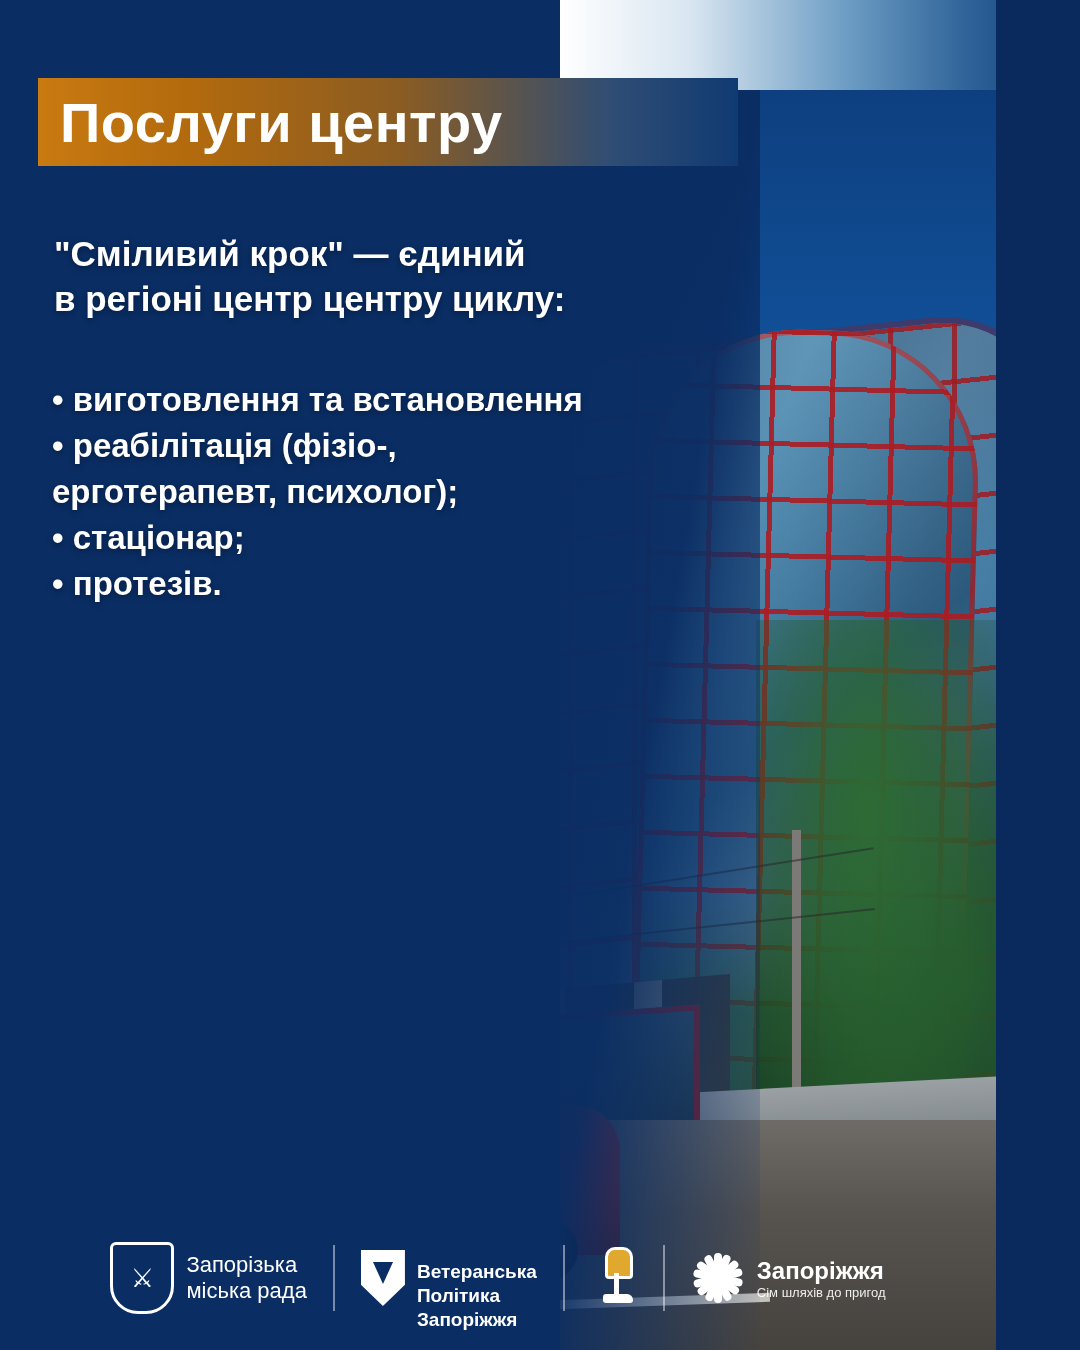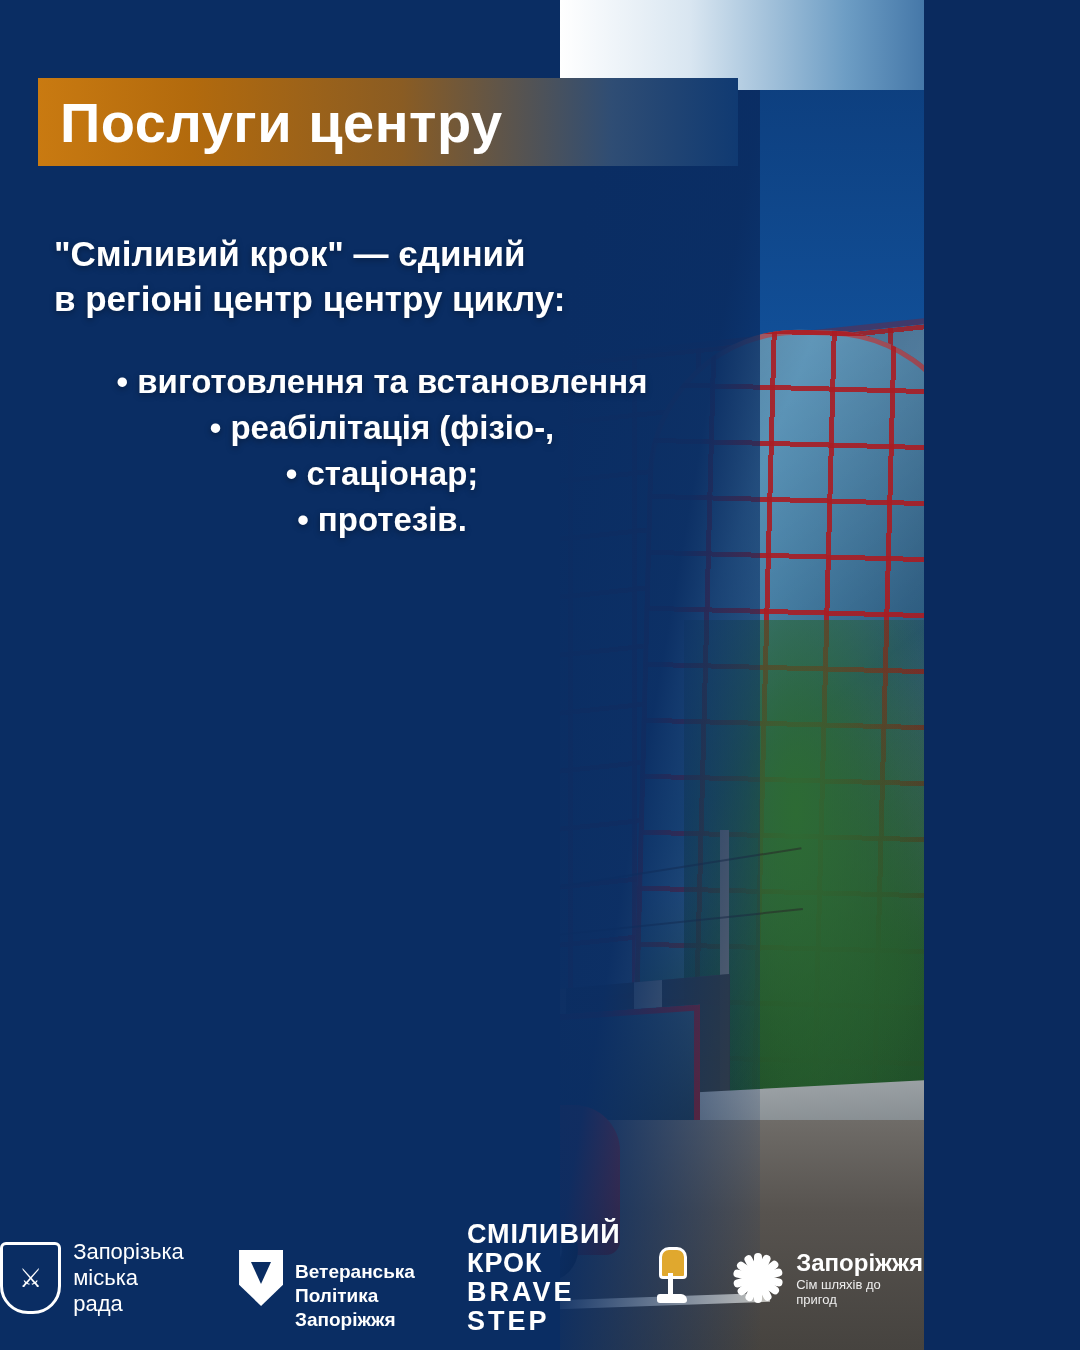--- a/index.html
+++ b/index.html
@@ -9,7 +9,7 @@
   }
   .poster {
     position: relative;
-    width: 924px;
+    width: 996px;
     height: 1350px;
     overflow: hidden;
     background: #0b3165;

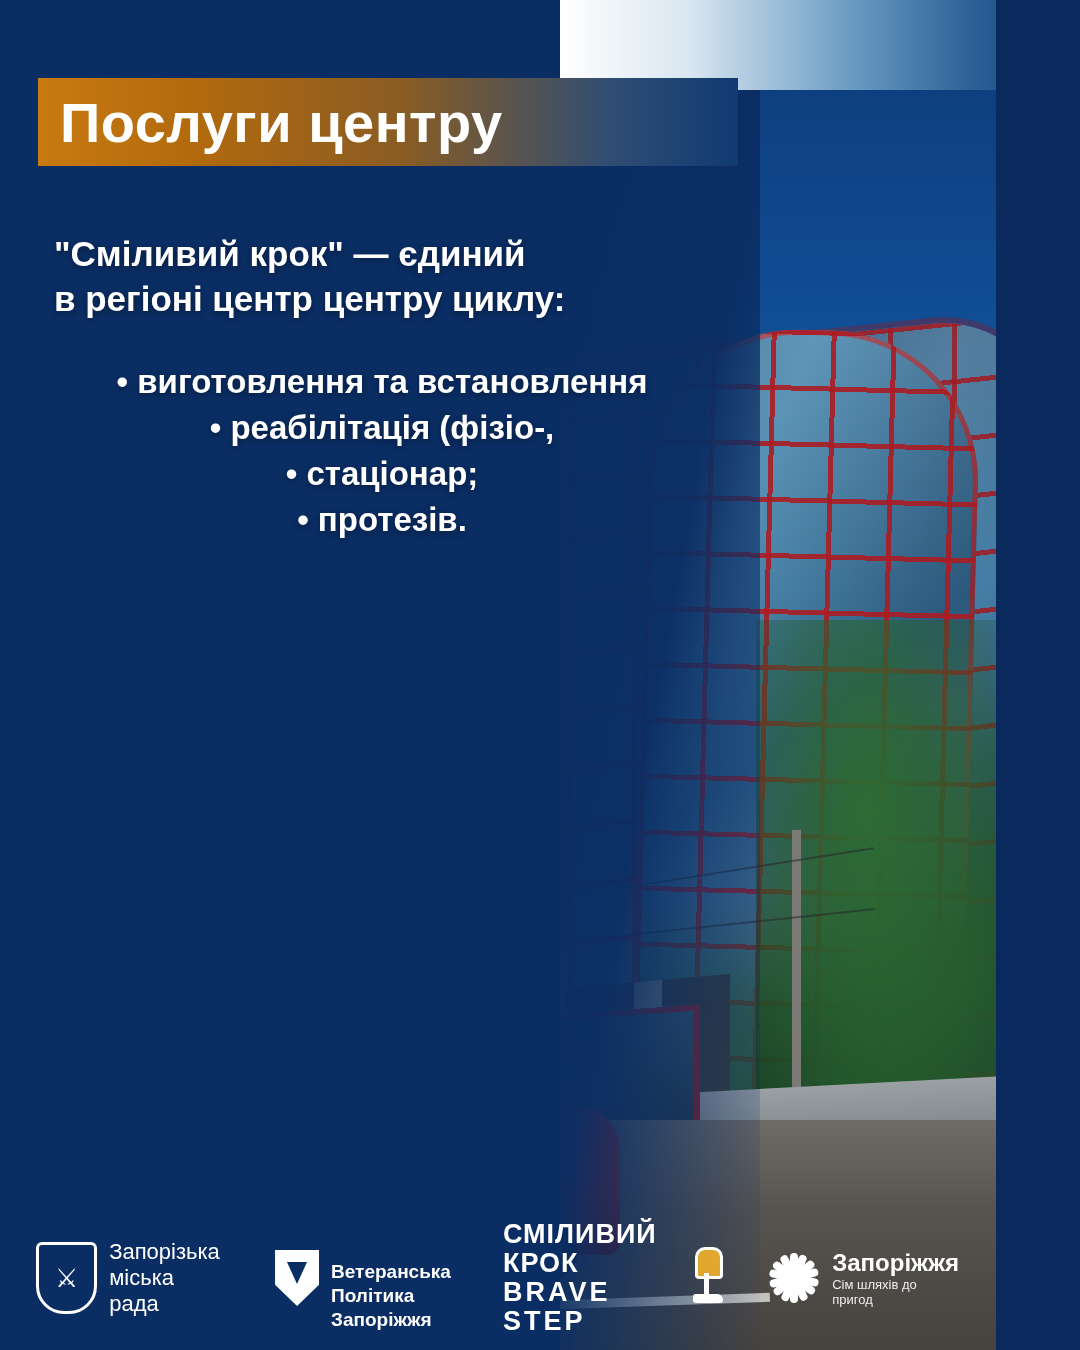--- a/index.html
+++ b/index.html
@@ -283,14 +283,13 @@
   .services {
     position: absolute;
     left: 52px;
-    top: 360px;
+    top: 378px;
     width: 660px;
     color: #ffffff;
     font-size: 33px;
     font-weight: bold;
     line-height: 1.33;
     text-shadow: 0 2px 6px rgba(0,0,0,0.35);
-    text-align: center;
   }
   .services .item { margin-bottom: 2px; }
 

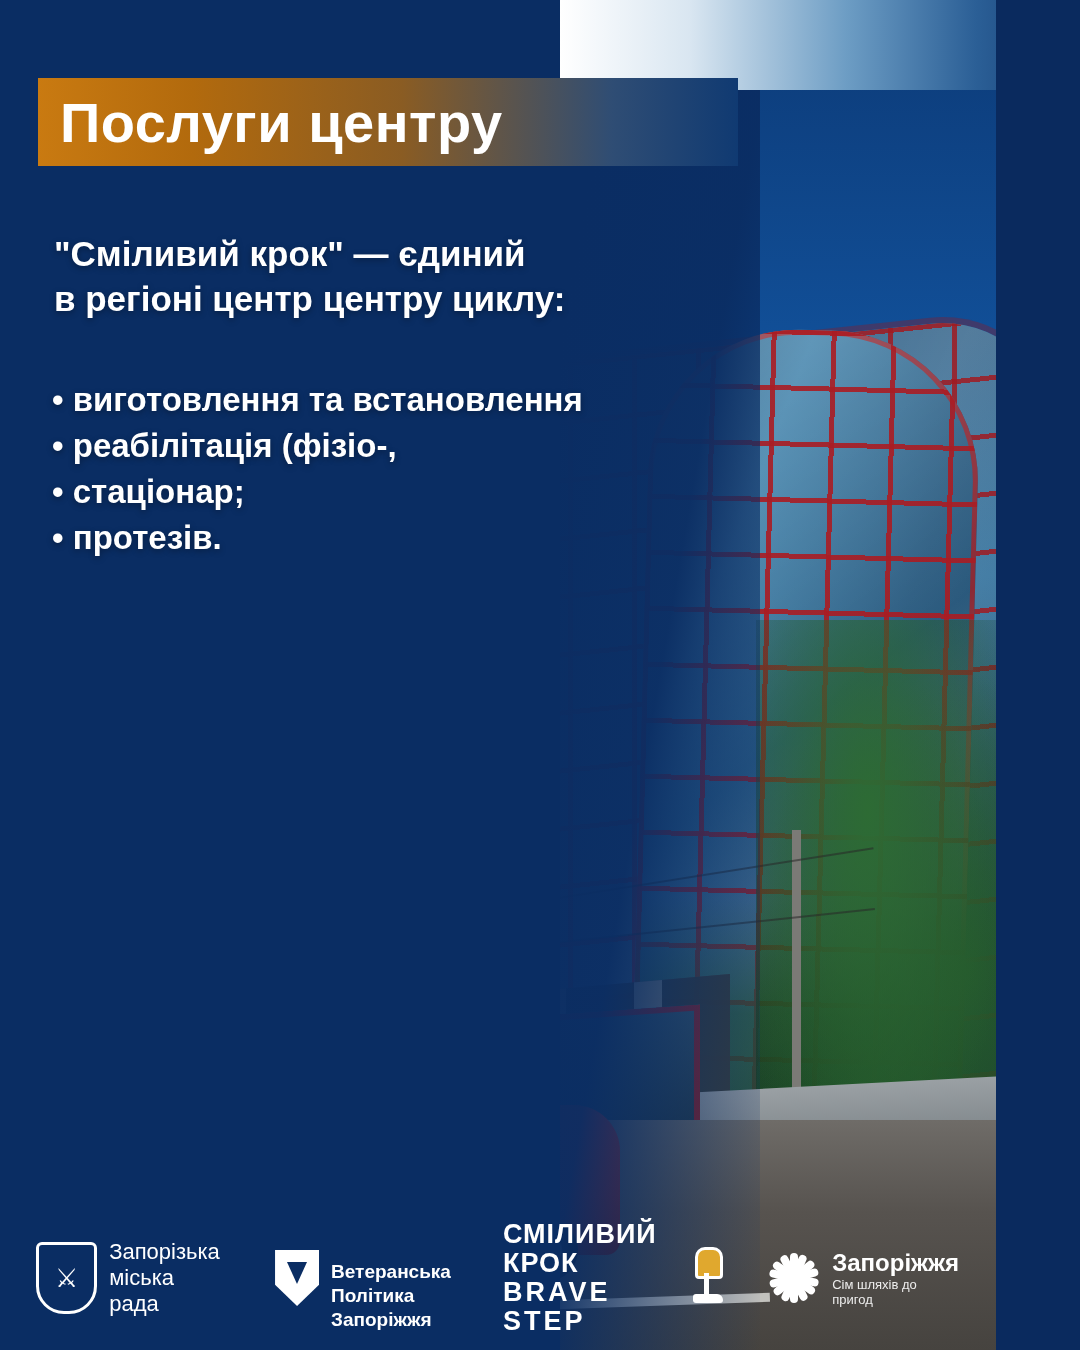--- a/index.html
+++ b/index.html
@@ -482,6 +482,7 @@
   <div class="services">
     <div class="item">•  виготовлення та встановлення</div>
     <div class="item">•  реабілітація (фізіо-,</div>
+    <div class="item">ерготерапевт, психолог);</div>
     <div class="item">•  стаціонар;</div>
     <div class="item">•  протезів.</div>
   </div>

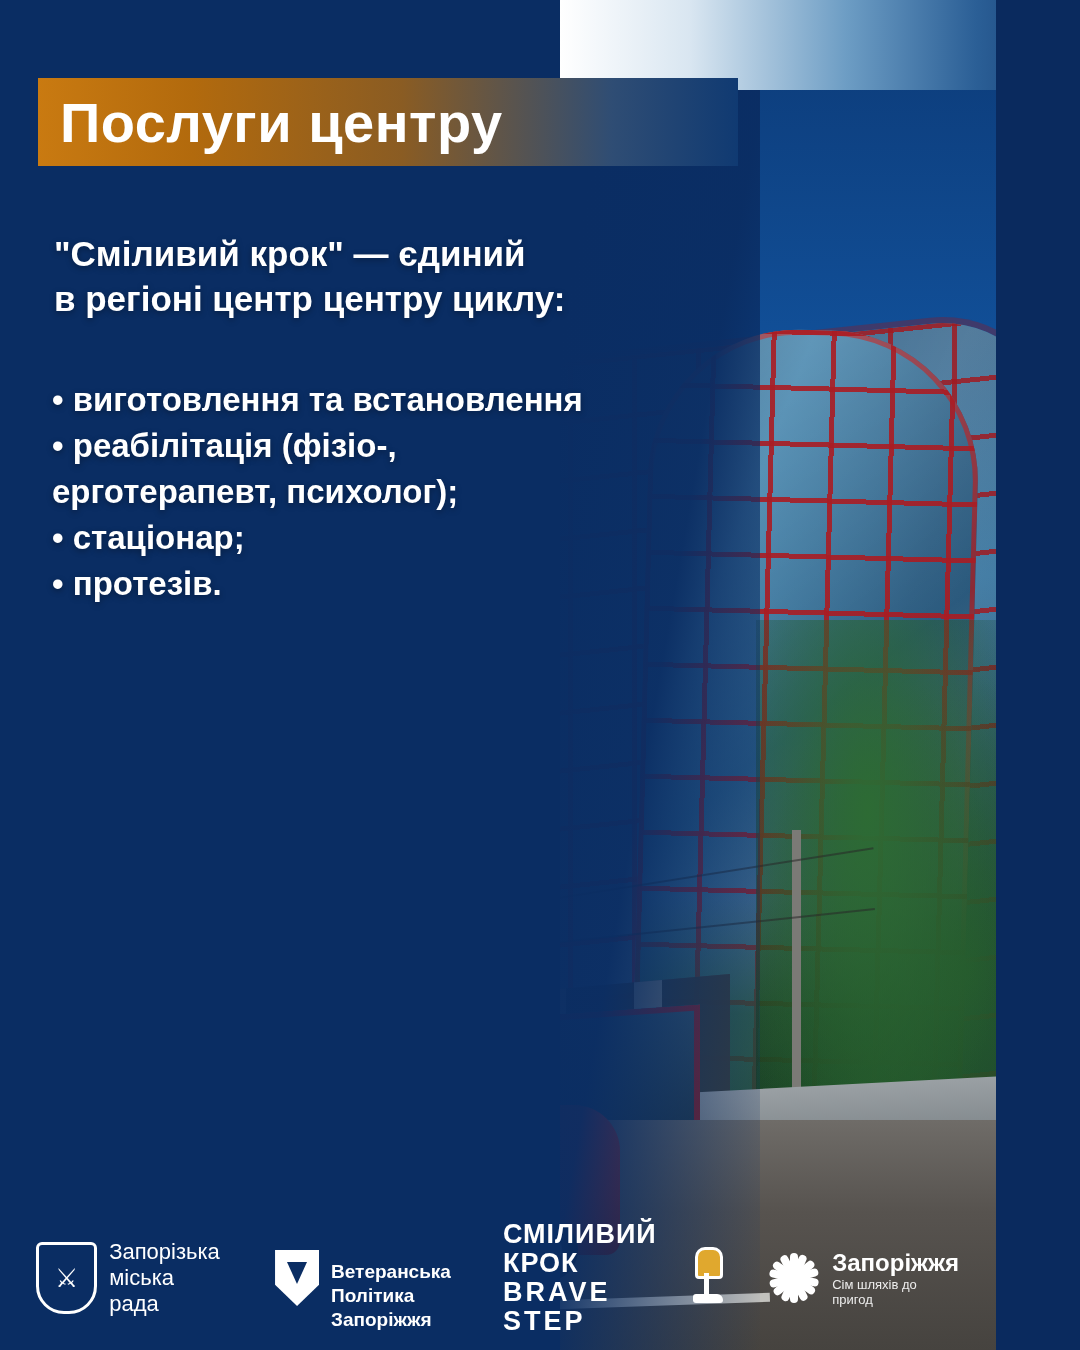--- a/index.html
+++ b/index.html
@@ -507,10 +507,6 @@
     <div class="vsep"></div>
 
     <div class="logo">
-      <div class="brave">
-        <div class="l1">СМІЛИВИЙ КРОК</div>
-        <div class="l2">BRAVE STEP</div>
-      </div>
       <div class="prosthesis">
         <div class="cup"></div>
         <div class="rod"></div>

